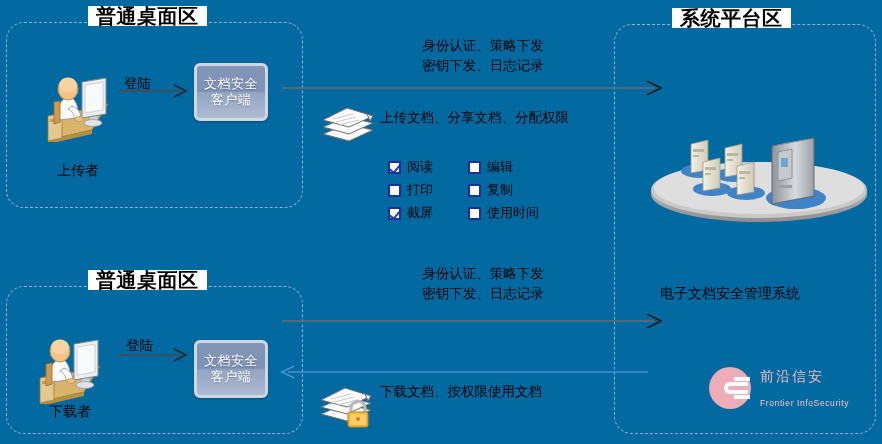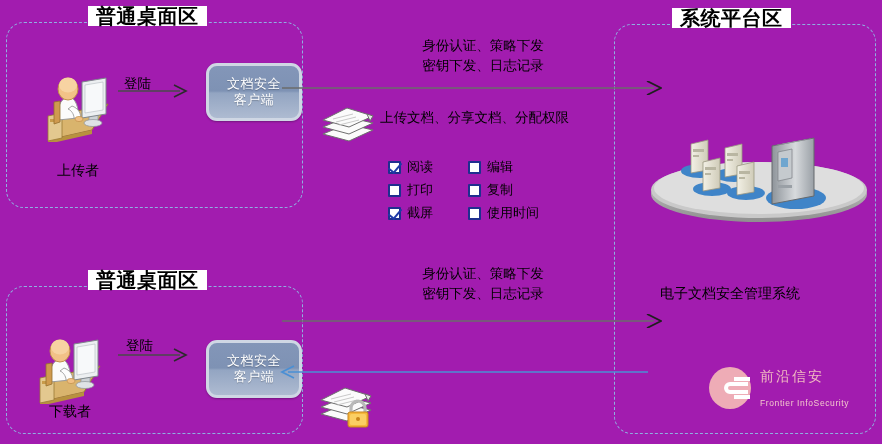--- a/index.html
+++ b/index.html
@@ -9,7 +9,7 @@
     font-family: "Liberation Sans", "DejaVu Sans", sans-serif;
     overflow: hidden;
   }
-  #stage { position: relative; width: 882px; height: 444px; background:#a21caf; }
+  #stage { position: relative; width: 882px; height: 444px; background:#0369a1; }
 
   
   .zone {

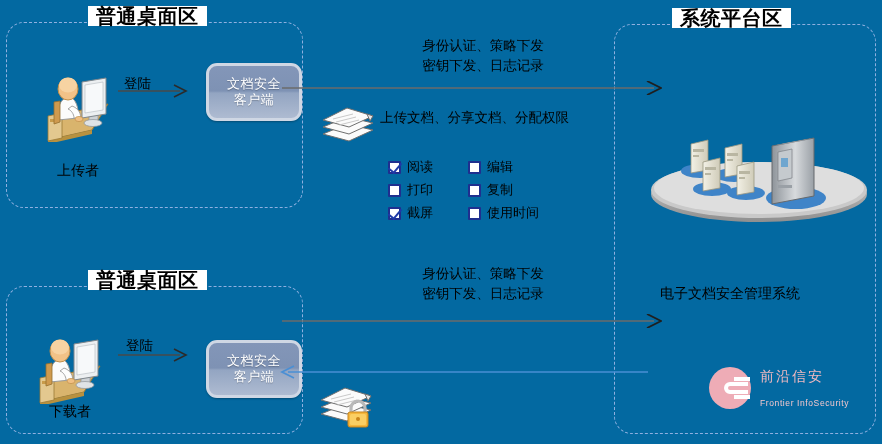--- a/index.html
+++ b/index.html
@@ -40,8 +40,8 @@
   
   .client-box {
     position: absolute;
-    width: 96px; height: 58px;
-    border-radius: 11px;
+    width: 74px; height: 58px;
+    border-radius: 6px;
     background: linear-gradient(180deg,#8396b8 0%, #7e92b4 48%, #93a5c2 52%, #aebbd1 100%);
     border: 3px solid #cfd7e4;
     box-shadow: 0 1px 2px rgba(0,0,0,.28);
@@ -49,7 +49,6 @@
     align-items: center; justify-content: center;
     color: #fff; font-size: 13px; line-height: 1.22; letter-spacing: .5px;
     text-shadow: 0 1px 1px rgba(0,0,0,.25);
-    margin-left: 12px;
   }
 
   

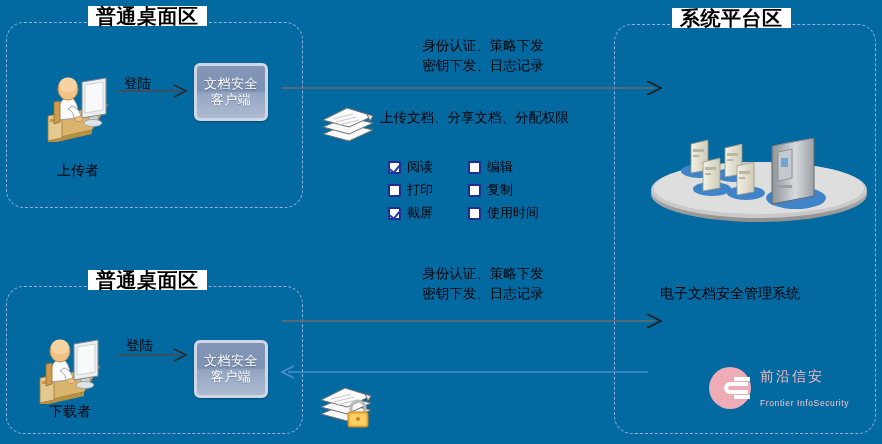--- a/index.html
+++ b/index.html
@@ -343,6 +343,7 @@
       <circle cx="41" cy="45" r="2" fill="#c9851b"></circle>
     </svg>
   </div>
+  <div class="lbl" style="left:380px; top:382px;">下载文档、按权限使用文档</div>
 
   <div class="logo-wrap" style="left:708px; top:366px;">
     <div class="logo-mark">

